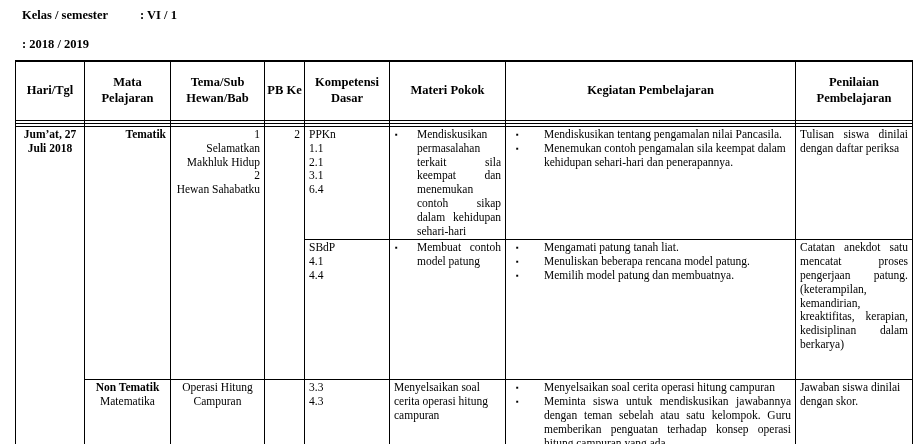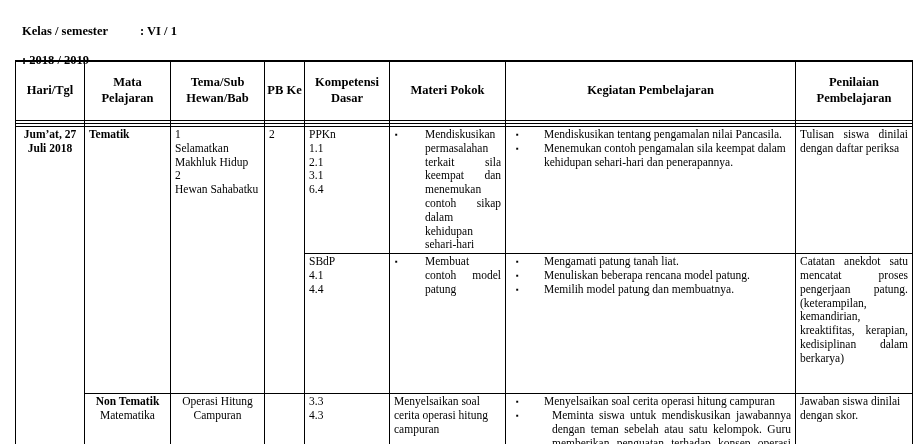--- a/index.html
+++ b/index.html
@@ -8,7 +8,7 @@
     font-family:"Liberation Serif", serif;overflow:hidden;
   }
   
-  .meta{position:absolute;top:24px;left:22px;font-weight:bold;font-size:12.5px;}
+  .meta{position:absolute;top:8px;left:22px;font-weight:bold;font-size:12.5px;}
   .meta-line{display:flex;margin-bottom:14px;}
   .meta-label{width:118px;}
   

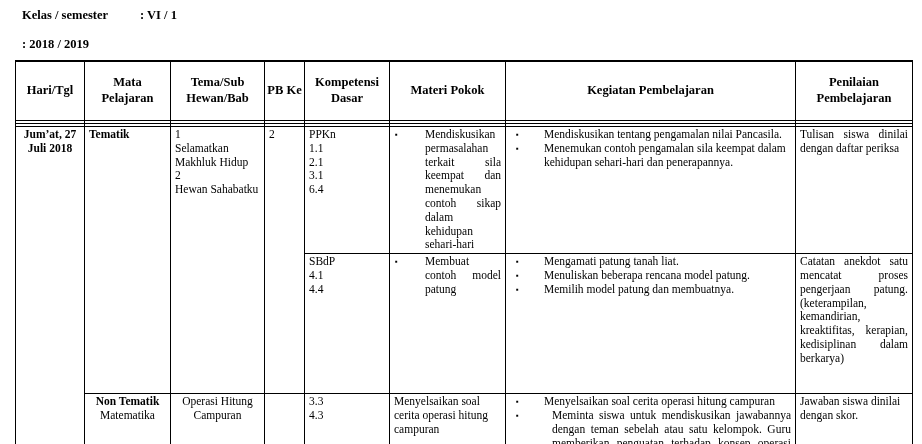--- a/index.html
+++ b/index.html
@@ -25,7 +25,7 @@
   tr.r1 td{height:108px;}
   tr.r2 td{height:137px;}
   tr.r3 td{height:70px;}
-  .c-mid{vertical-align:middle;text-align:left;}
+  .c-mid{vertical-align:middle;text-align:right;}
   .bold{font-weight:bold;}
   .just{text-align:justify;margin-left:8px;}
   .hari-cell{vertical-align:middle;text-align:center;font-weight:bold;padding-bottom:62px;}

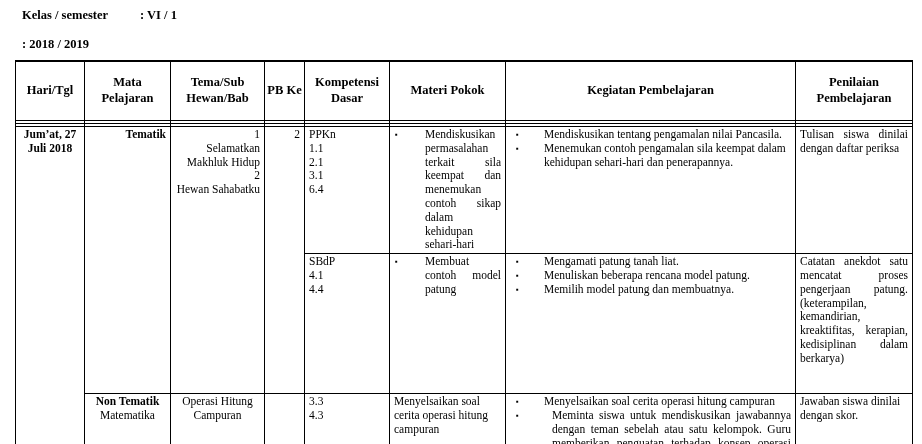--- a/index.html
+++ b/index.html
@@ -27,7 +27,7 @@
   tr.r3 td{height:70px;}
   .c-mid{vertical-align:middle;text-align:right;}
   .bold{font-weight:bold;}
-  .just{text-align:justify;margin-left:8px;}
+  .just{text-align:justify;}
   .hari-cell{vertical-align:middle;text-align:center;font-weight:bold;padding-bottom:62px;}
   .kd-line{display:block;}
   .bitem{display:flex;align-items:flex-start;}

